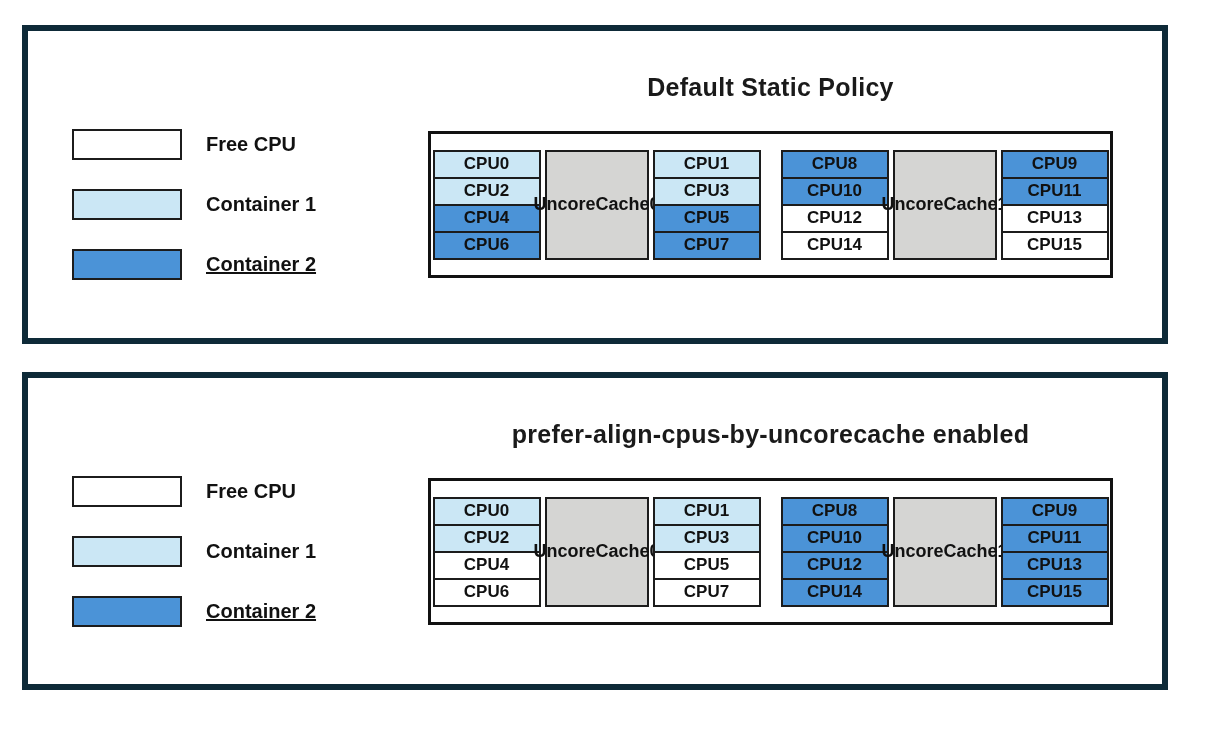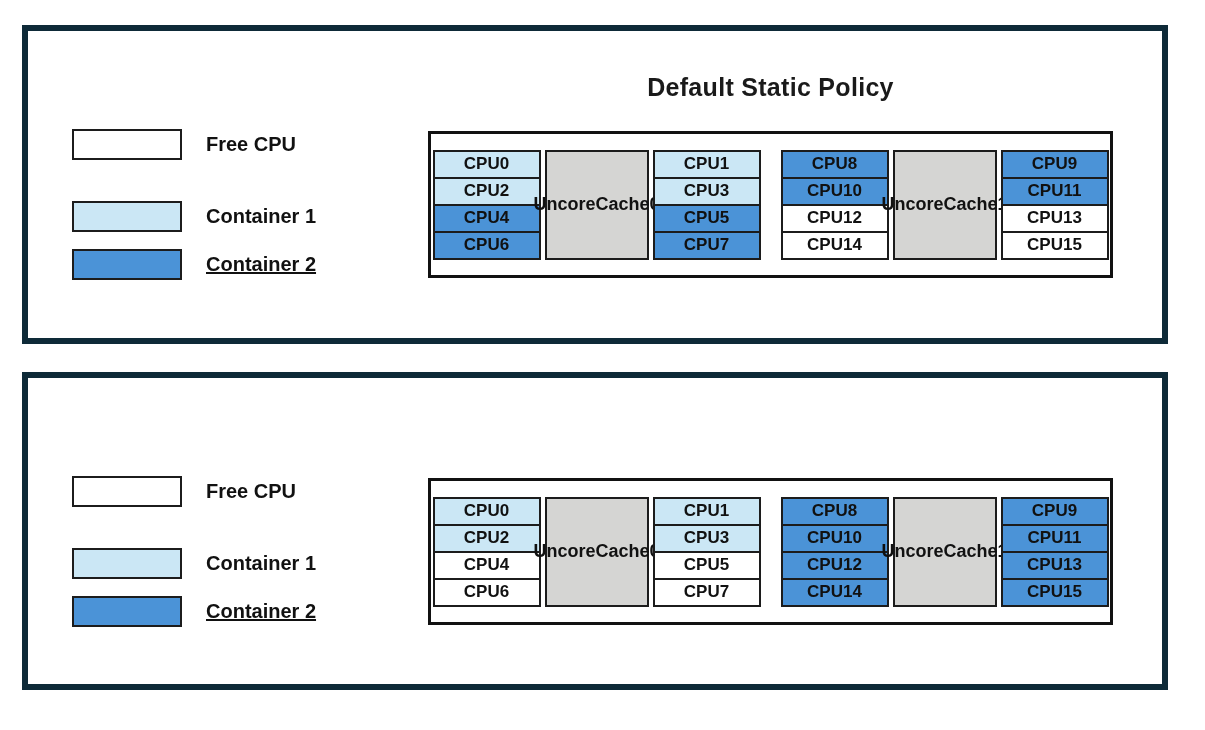--- a/index.html
+++ b/index.html
@@ -45,7 +45,7 @@
     gap: 24px;
   }
   .legend-item.row-0 { top: 98px; }
-  .legend-item.row-1 { top: 170px; }
+  .legend-item.row-1 { top: 158px; }
   .legend-item.row-2 { top: 218px; text-decoration: underline; }
   .legend-swatch {
     width: 110px;

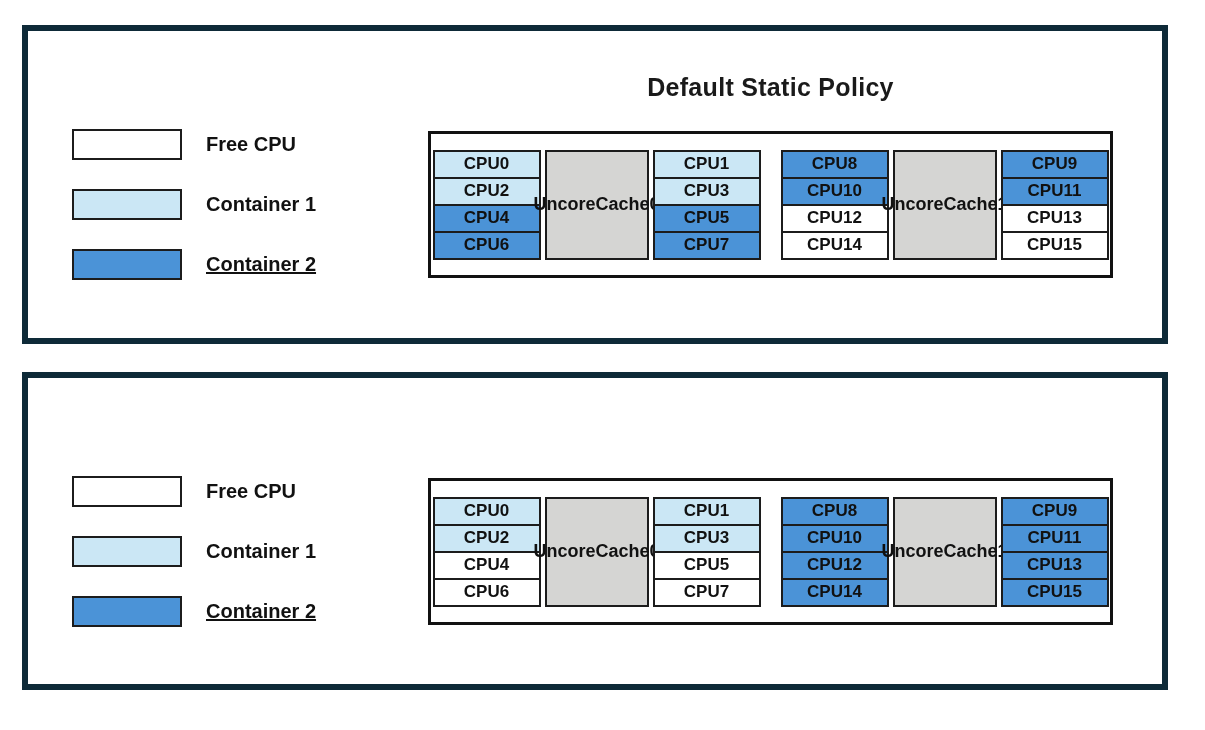--- a/index.html
+++ b/index.html
@@ -176,6 +176,7 @@
 </section>
 
 <section class="panel" id="panel-1">
+  <h2 class="panel-title">prefer-align-cpus-by-uncorecache enabled</h2>
 
   <div class="legend-item row-0">
     <span class="legend-swatch state-free"></span>

